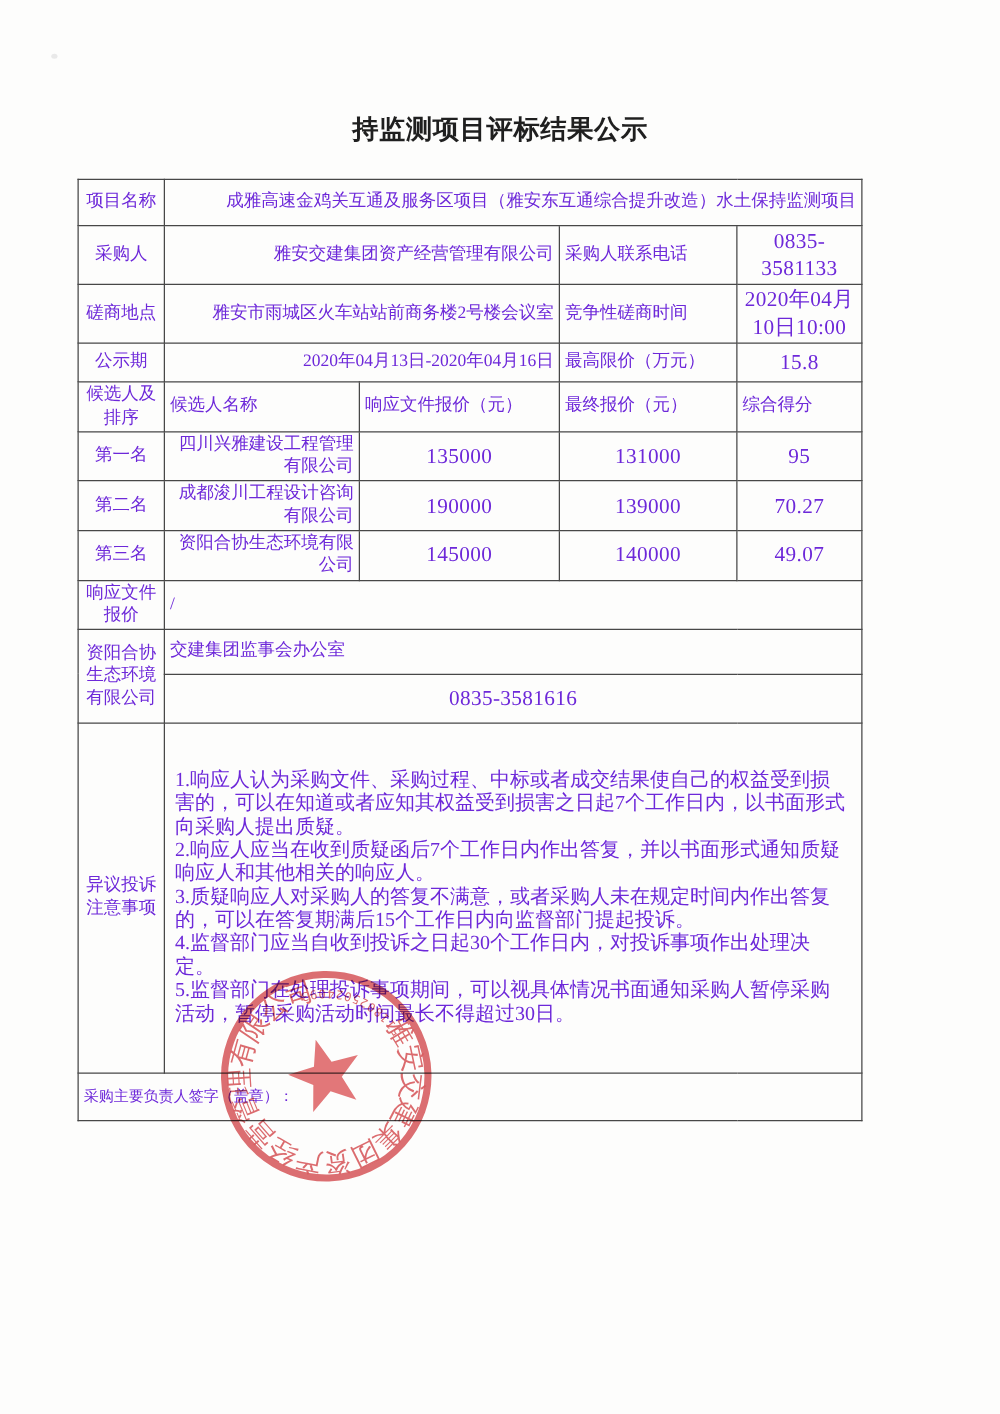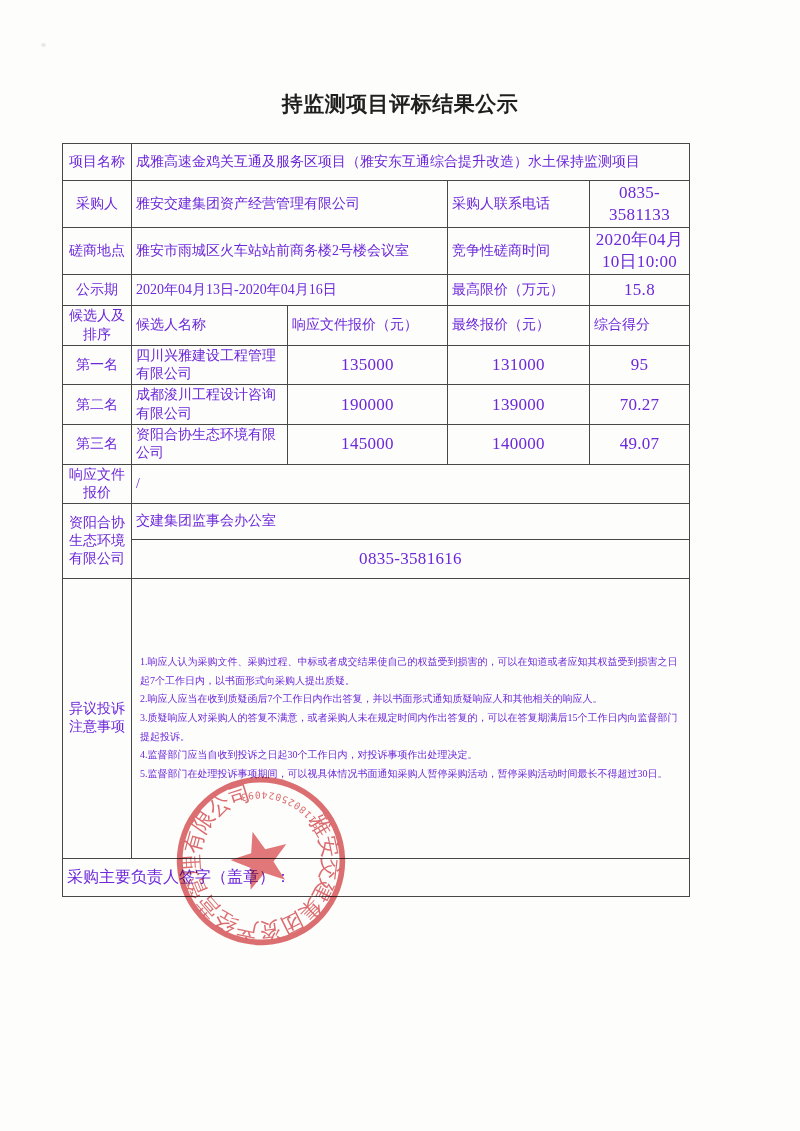--- a/index.html
+++ b/index.html
@@ -32,7 +32,7 @@
     overflow:hidden;
   }
   td.lab{text-align:center;padding:1px 2px;}
-  td.val{text-align:left;padding-left:7px;}
+  td.val{text-align:right;padding-left:7px;}
   td.ctr{text-align:left;}
   td.num{text-align:center;font-size:17px;letter-spacing:.3px;}
   .notice-cell{vertical-align:middle;}

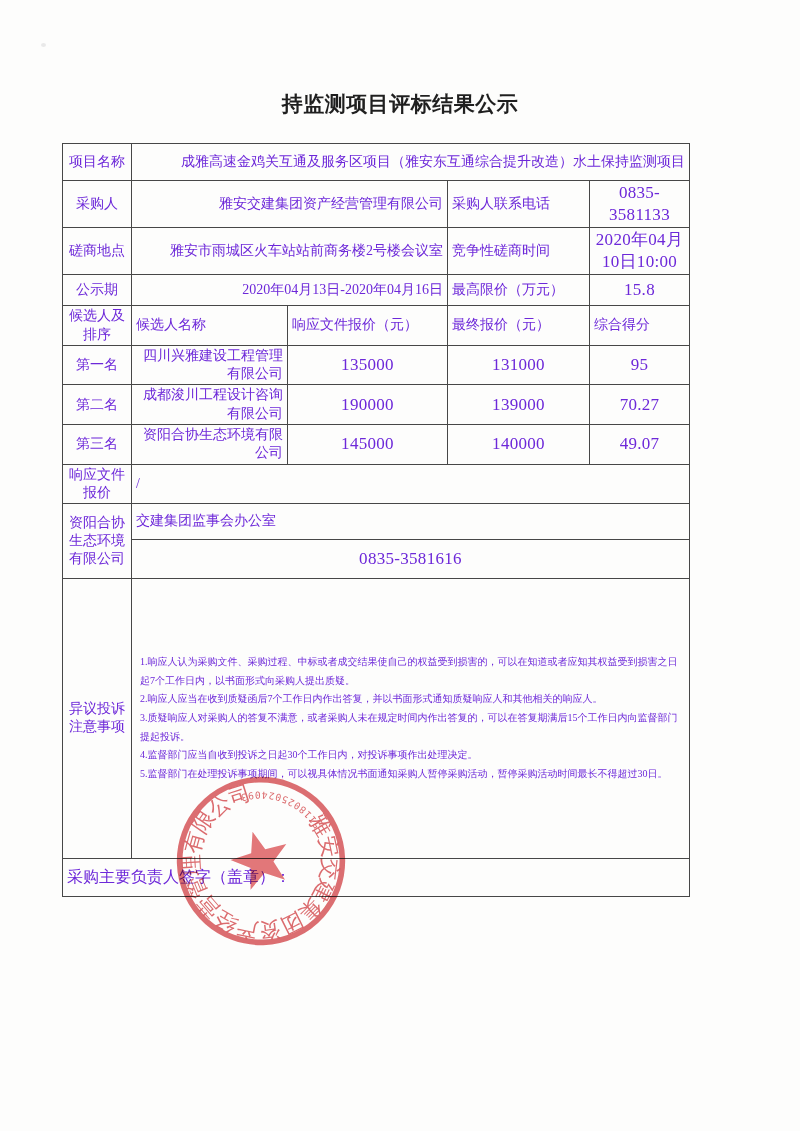--- a/index.html
+++ b/index.html
@@ -37,7 +37,7 @@
   td.num{text-align:center;font-size:17px;letter-spacing:.3px;}
   .notice-cell{vertical-align:middle;}
   .notice-box{padding:2px 6px 2px 4px;}
-  .notice-box div{font-size:10px;line-height:18.7px;text-align:left;}
+  .notice-box div{font-size:16px;line-height:18.7px;text-align:left;}
   td.sig{font-size:16px;padding-left:5px;}
   
   .seal{

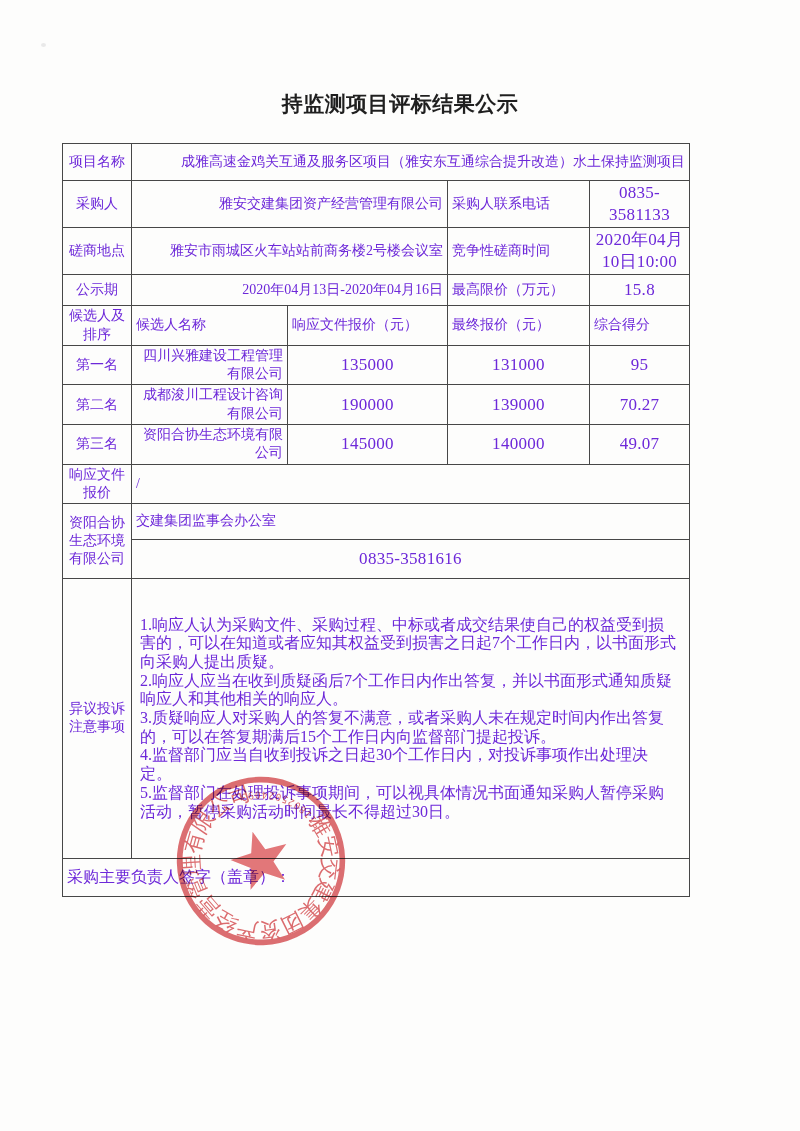--- a/index.html
+++ b/index.html
@@ -38,7 +38,7 @@
   .notice-cell{vertical-align:middle;}
   .notice-box{padding:2px 6px 2px 4px;}
   .notice-box div{font-size:16px;line-height:18.7px;text-align:left;}
-  td.sig{font-size:16px;padding-left:5px;}
+  td.sig{font-size:12px;padding-left:5px;}
   
   .seal{
     position:absolute;left:148px;top:748px;width:226px;height:226px;

